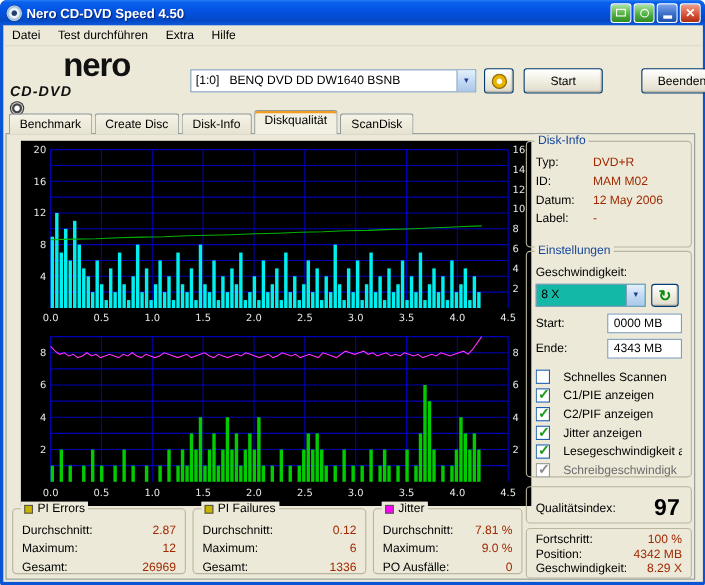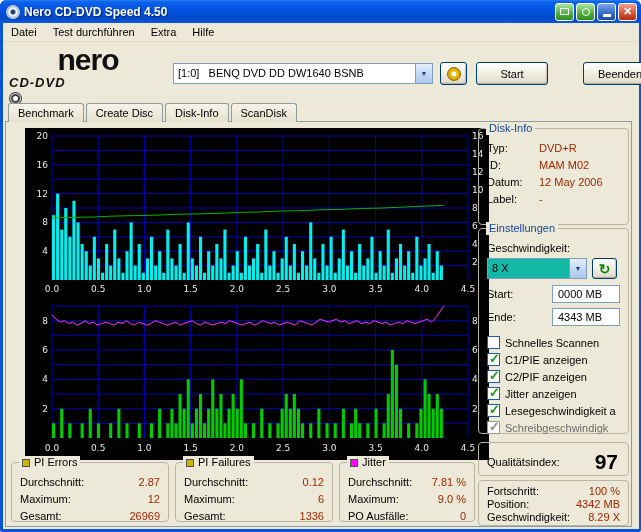--- a/index.html
+++ b/index.html
@@ -134,6 +134,7 @@
       <div class="tab">Benchmark</div>
       <div class="tab">Create Disc</div>
       <div class="tab">Disk-Info</div>
+      <div class="tab active">Diskqualität</div>
       <div class="tab">ScanDisk</div>
     </div>
 

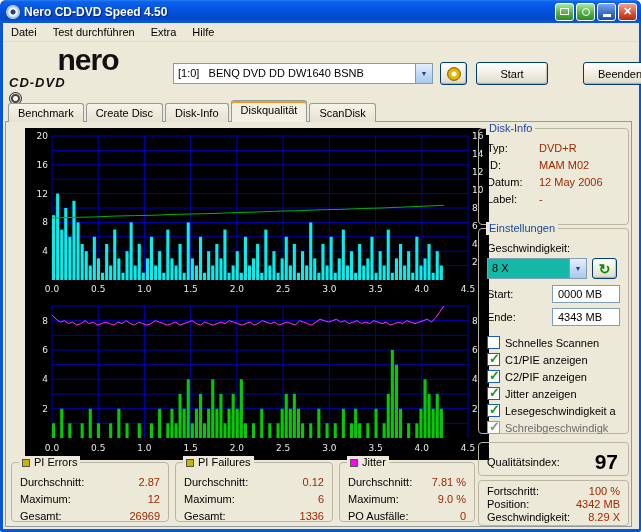--- a/index.html
+++ b/index.html
@@ -48,7 +48,7 @@
 
   .tabpanel{position:absolute;left:2px;top:98px;width:627px;height:406px;border:1px solid #919B9C;background:#ECE9D8;}
 
-  .chartpanel{position:absolute;left:19px;top:6px;width:464px;height:332px;background:#000;}
+  .chartpanel{position:absolute;left:13px;top:6px;width:464px;height:332px;background:#000;}
   svg{display:block;}
   .axis{fill:#E9E9E9;font-size:9px;font-family:"DejaVu Sans",sans-serif;}
 

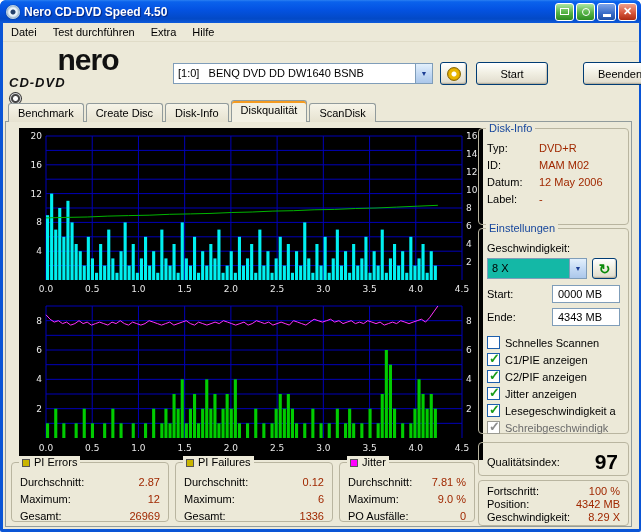--- a/index.html
+++ b/index.html
@@ -69,7 +69,7 @@
   .refreshbtn{position:static;width:25px;height:21px;margin-left:5px;}
   .refresh-ico{color:#0A8A0A;font-size:14px;font-weight:bold;line-height:14px;}
 
-  .cbrow{display:flex;align-items:center;gap:5px;height:17px;font-size:11px;white-space:nowrap;overflow:hidden;}
+  .cbrow{display:flex;align-items:center;gap:12px;height:17px;font-size:11px;white-space:nowrap;overflow:hidden;}
   .cbbox{width:13px;height:13px;background:#fff;border:1px solid #1D5FAD;flex:0 0 auto;position:relative;}
   .cbrow.checked .cbbox::after{content:"✓";position:absolute;left:1px;top:-3px;color:#1A9C1A;font-size:13px;font-weight:bold;}
   .cbrow.disabled .cbbox{border-color:#9a9a92;}

